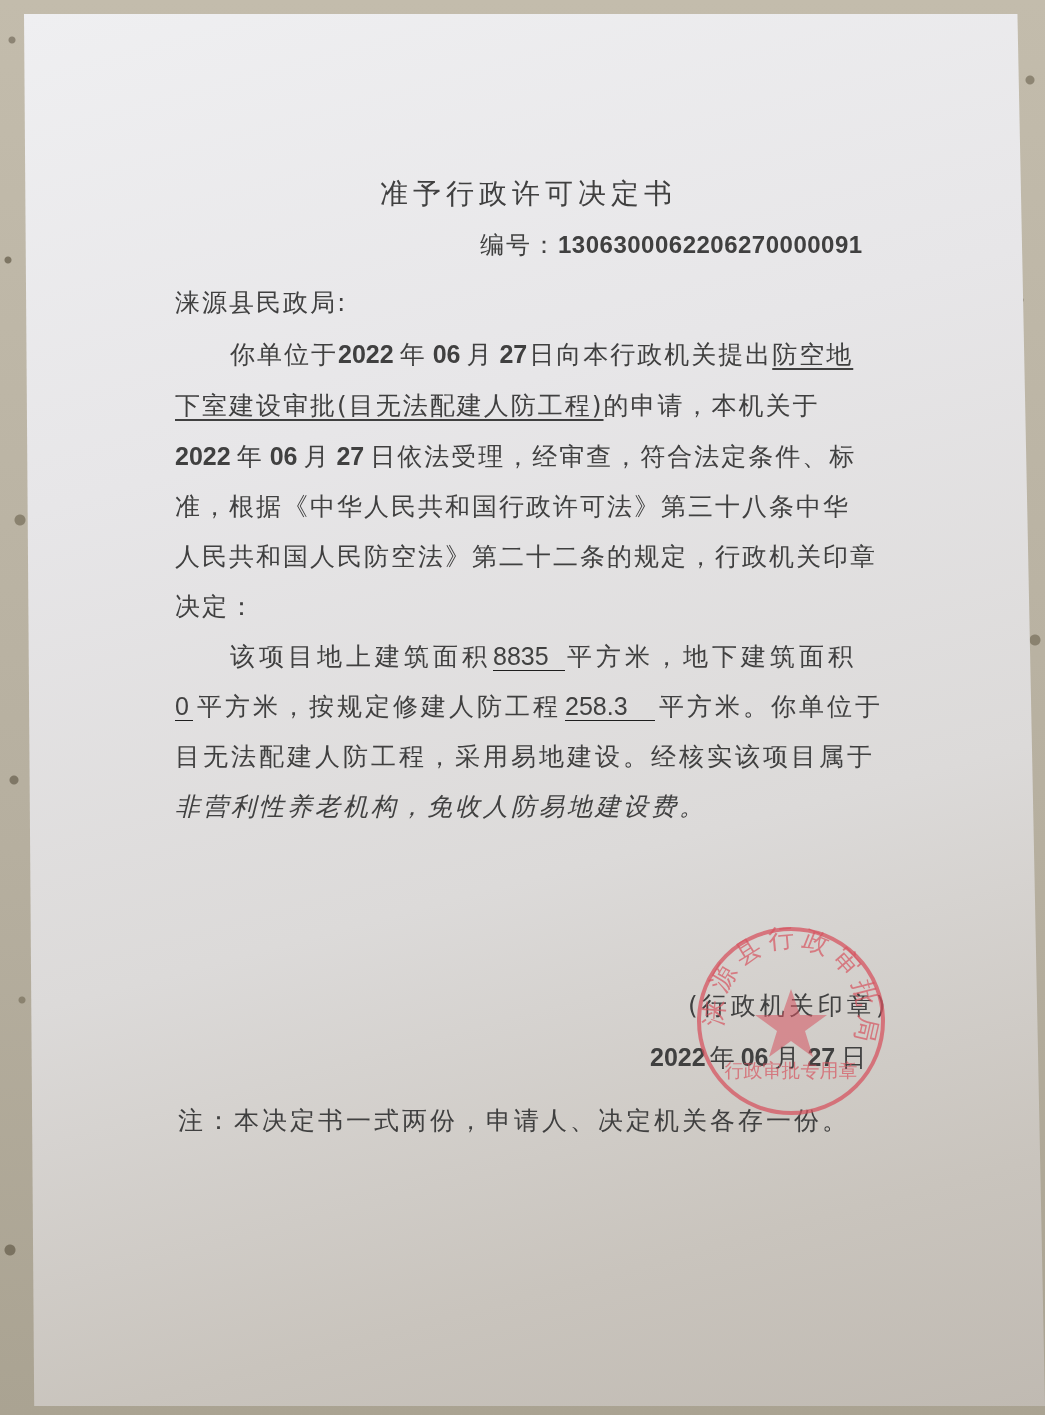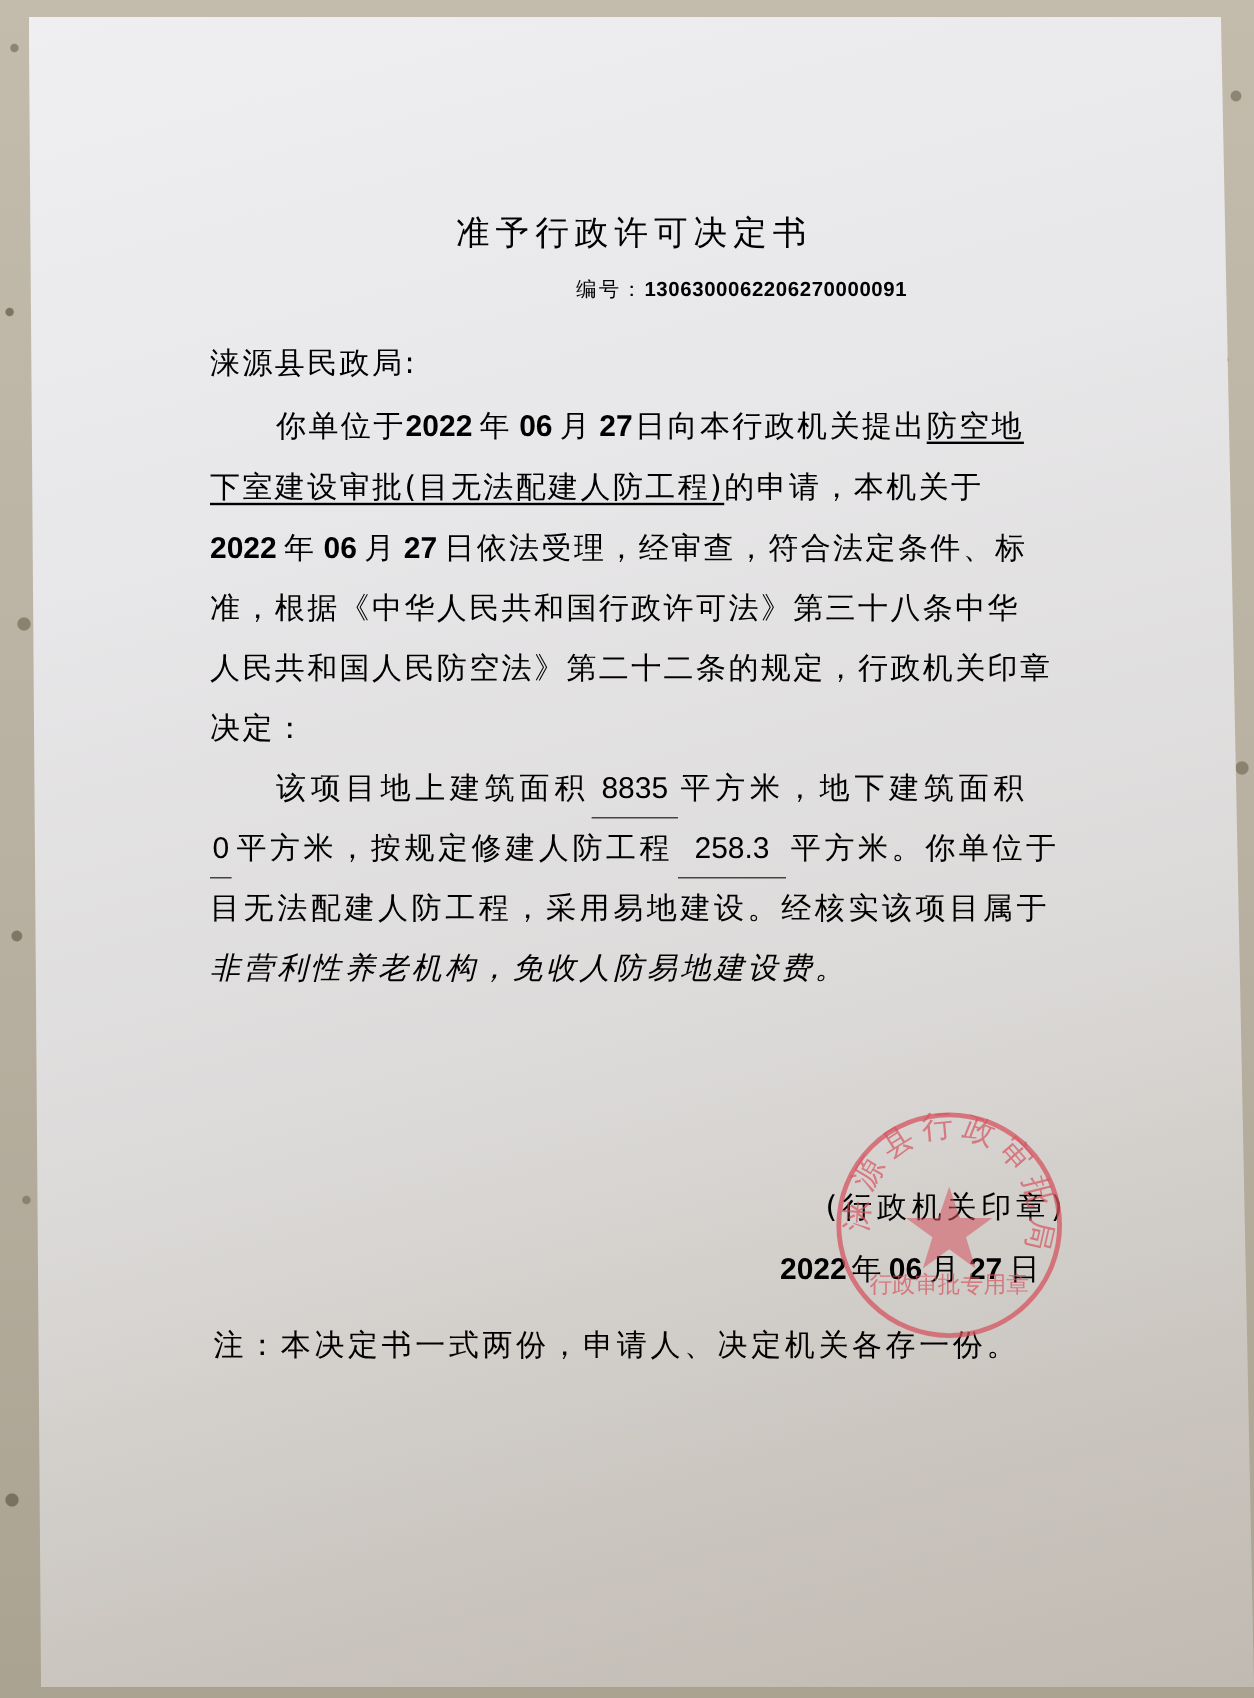--- a/index.html
+++ b/index.html
@@ -44,7 +44,7 @@
   }
   .txt {
     position: absolute;
-    color: #000000;
+    color: #404040;
     font-family: "DejaVu Sans", sans-serif;
     white-space: nowrap;
     font-size: 25px;

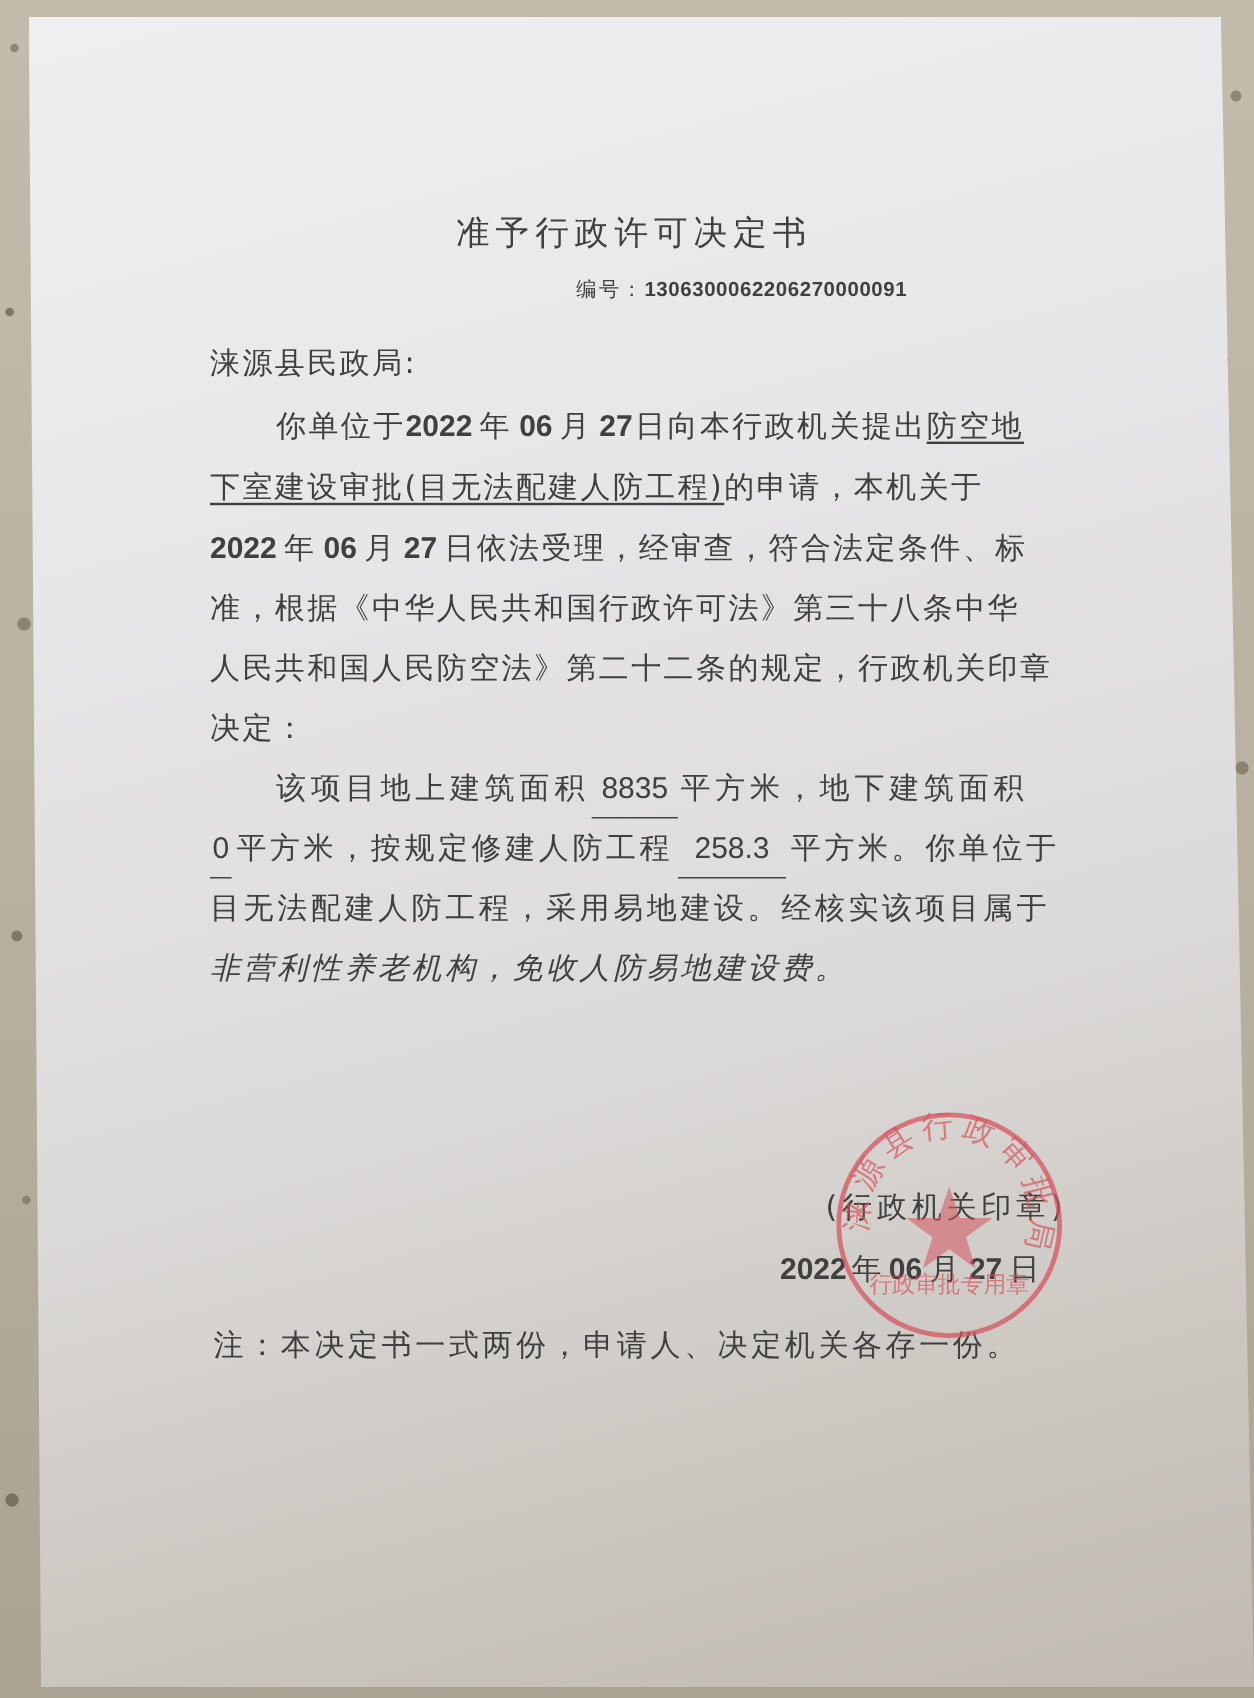--- a/index.html
+++ b/index.html
@@ -60,7 +60,7 @@
   .docno {
     left: 480px;
     top: 233px;
-    font-size: 17px;
+    font-size: 24px;
   }
   .docno .num {
     font-weight: bold;

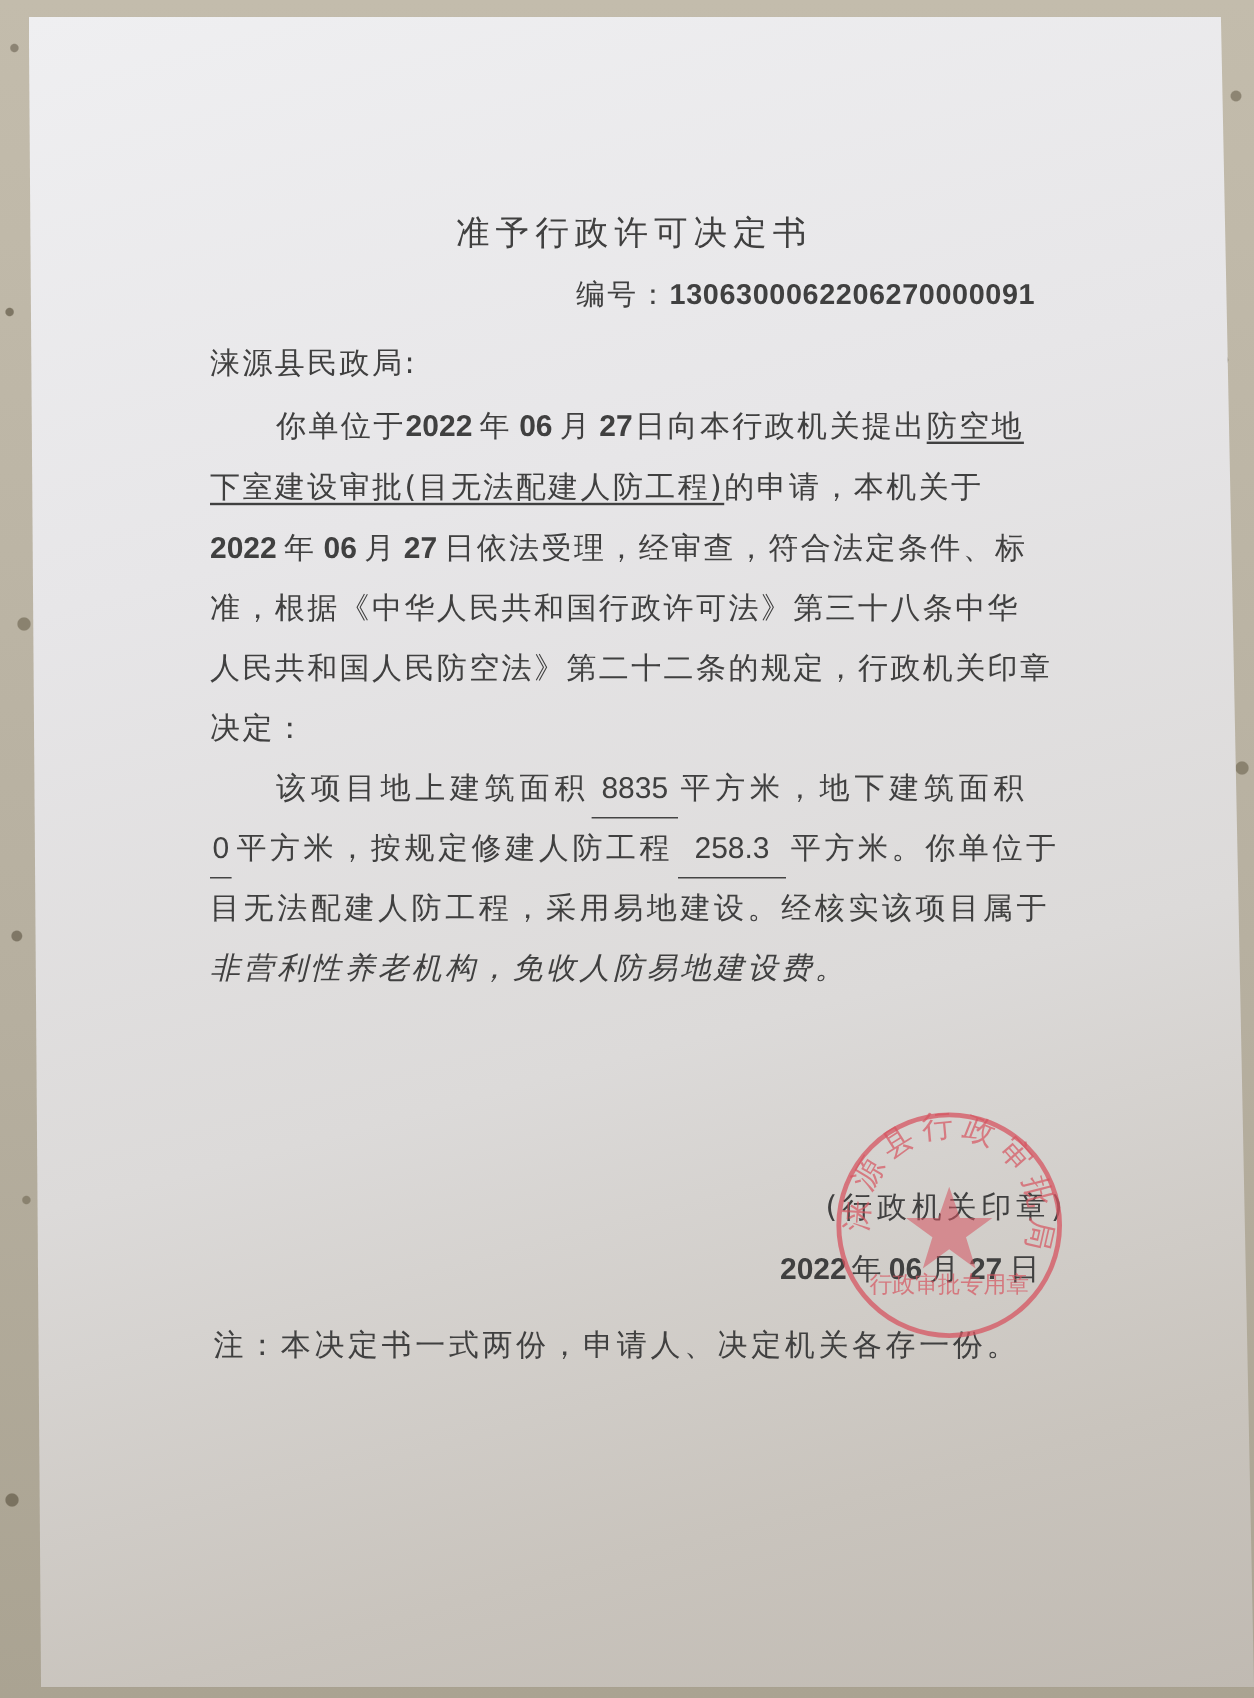--- a/index.html
+++ b/index.html
@@ -80,10 +80,10 @@
   .blank {
     display: inline-block;
     border-bottom: 1.5px solid #1e1e1e;
-    text-align: center;
+    text-align: left;
     font-family: "Liberation Sans", sans-serif;
     letter-spacing: 0;
-    padding-bottom: 11px;
+    padding-bottom: 1px;
   }
   .stamp {
     position: absolute;

